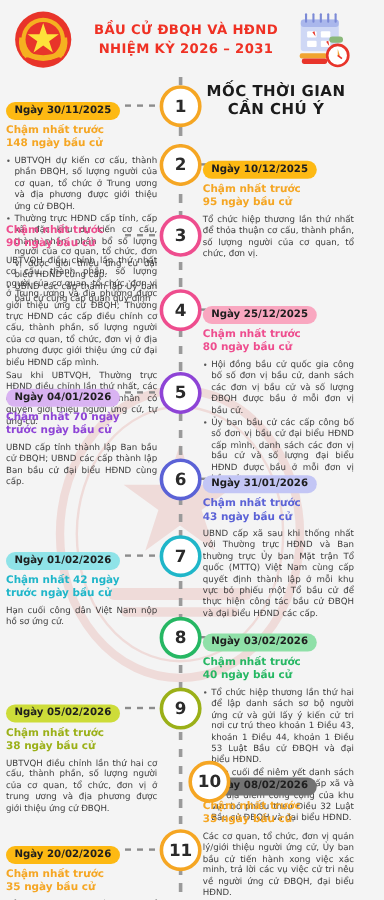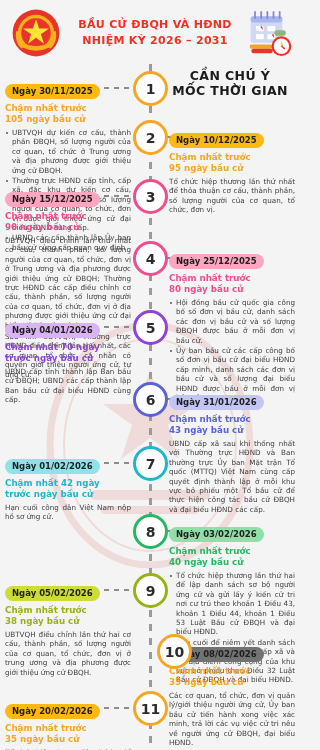--- a/index.html
+++ b/index.html
@@ -219,8 +219,8 @@
   </div>
 
   <div class="section-title">
+    <div>MỐC THỜI GIAN</div>
     <div>CẦN CHÚ Ý</div>
-    <div>MỐC THỜI GIAN</div>
   </div>
 
   <div class="spine"></div>

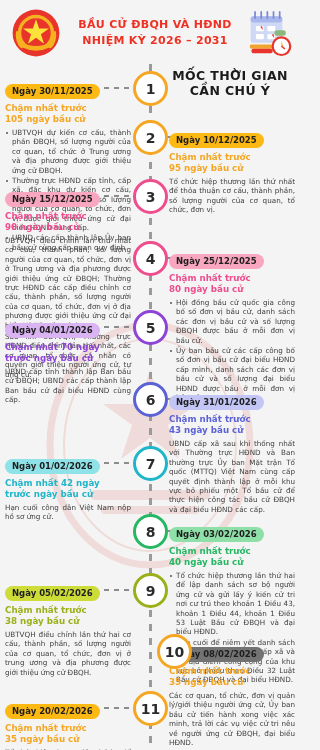--- a/index.html
+++ b/index.html
@@ -230,7 +230,7 @@
       <div class="connector" style="top: 87px; left: 104px; width: 30px;"></div>
       <div class="entry left" style="top: 79px;"><div class="date-pill" style="background: rgb(253, 185, 19);">Ngày 30/11/2025</div><div class="deadline" style="color: rgb(245, 166, 35);">
           <div>Chậm nhất trước</div>
-          <div>105 ngày bầu cử</div>
+          <div>148 ngày bầu cử</div>
         </div><ul class="body-list">
           <li>UBTVQH dự kiến cơ cấu, thành phần ĐBQH, số lượng người của cơ quan, tổ chức ở Trung ương và địa phương được giới thiệu ứng cử ĐBQH.</li>
           <li>Thường trực HĐND cấp tỉnh, cấp xã, đặc khu dự kiến cơ cấu, thành phần, phân bổ số lượng người của cơ quan, tổ chức, đơn vị được giới thiệu ứng cử đại biểu HĐND cùng cấp.</li>

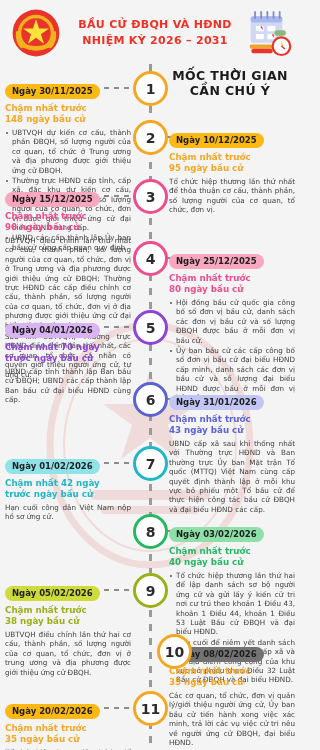--- a/index.html
+++ b/index.html
@@ -244,7 +244,7 @@
         </div><p class="body-text">Tổ chức hiệp thương lần thứ nhất để thỏa thuận cơ cấu, thành phần, số lượng người của cơ quan, tổ chức, đơn vị.</p></div>
       <div class="node" style="top: 179px; border-color: rgb(238, 77, 142);">3</div>
       <div class="connector" style="top: 195px; left: 104px; width: 30px;"></div>
-      <div class="entry left" style="top: 187px;"><div class="date-pill" style="background: rgb(249, 167, 192);">Ngày 15/12/2025</div><div class="deadline" style="color: rgb(238, 77, 142);">
+      <div class="entry left" style="top: 187px;"><div class="deadline" style="color: rgb(238, 77, 142);">
           <div>Chậm nhất trước</div>
           <div>90 ngày bầu cử</div>
         </div><p class="body-text">UBTVQH điều chỉnh lần thứ nhất cơ cấu, thành phần, số lượng người của cơ quan, tổ chức, đơn vị ở Trung ương và địa phương được giới thiệu ứng cử ĐBQH; Thường trực HĐND các cấp điều chỉnh cơ cấu, thành phần, số lượng người của cơ quan, tổ chức, đơn vị ở địa phương được giới thiệu ứng cử đại biểu HĐND cấp mình.</p><p class="body-text">Sau khi UBTVQH, Thường trực HĐND điều chỉnh lần thứ nhất, các cơ quan, tổ chức, cá nhân có quyền giới thiệu người ứng cử, tự ứng cử.</p></div>

